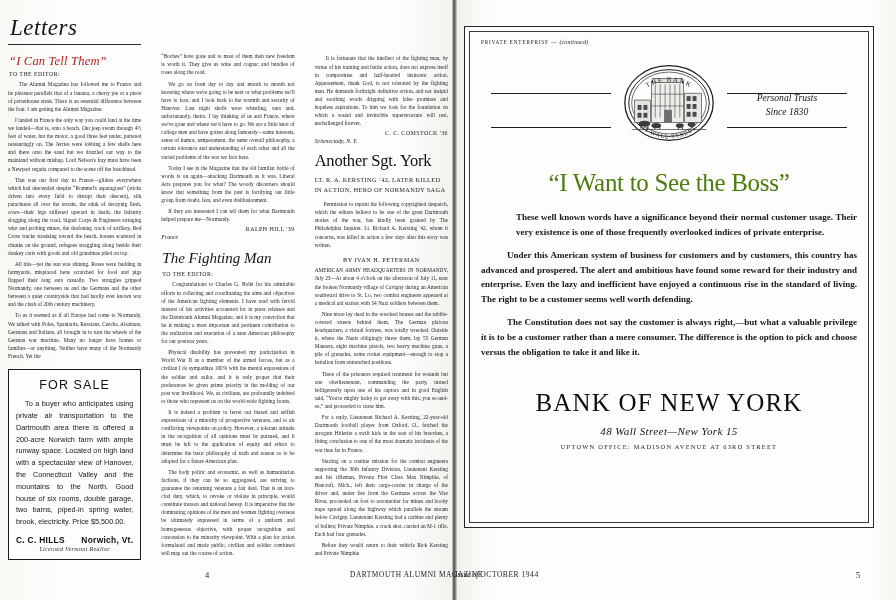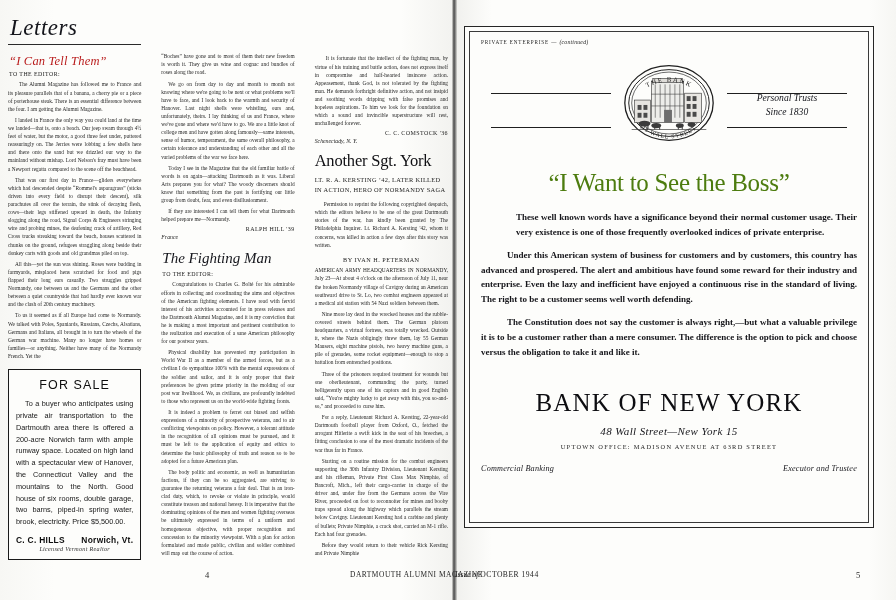--- a/index.html
+++ b/index.html
@@ -278,10 +278,6 @@
         <div class="bankname">BANK OF NEW YORK</div>
         <div class="bankaddr">48 Wall Street—New York 15</div>
         <div class="bankuptown">UPTOWN OFFICE:  MADISON AVENUE AT 63RD STREET</div>
-        <div class="bankfoot">
-          <span>Commercial Banking</span>
-          <span>Executor and Trustee</span>
-        </div>
       </div>
     </div>
   </div>

